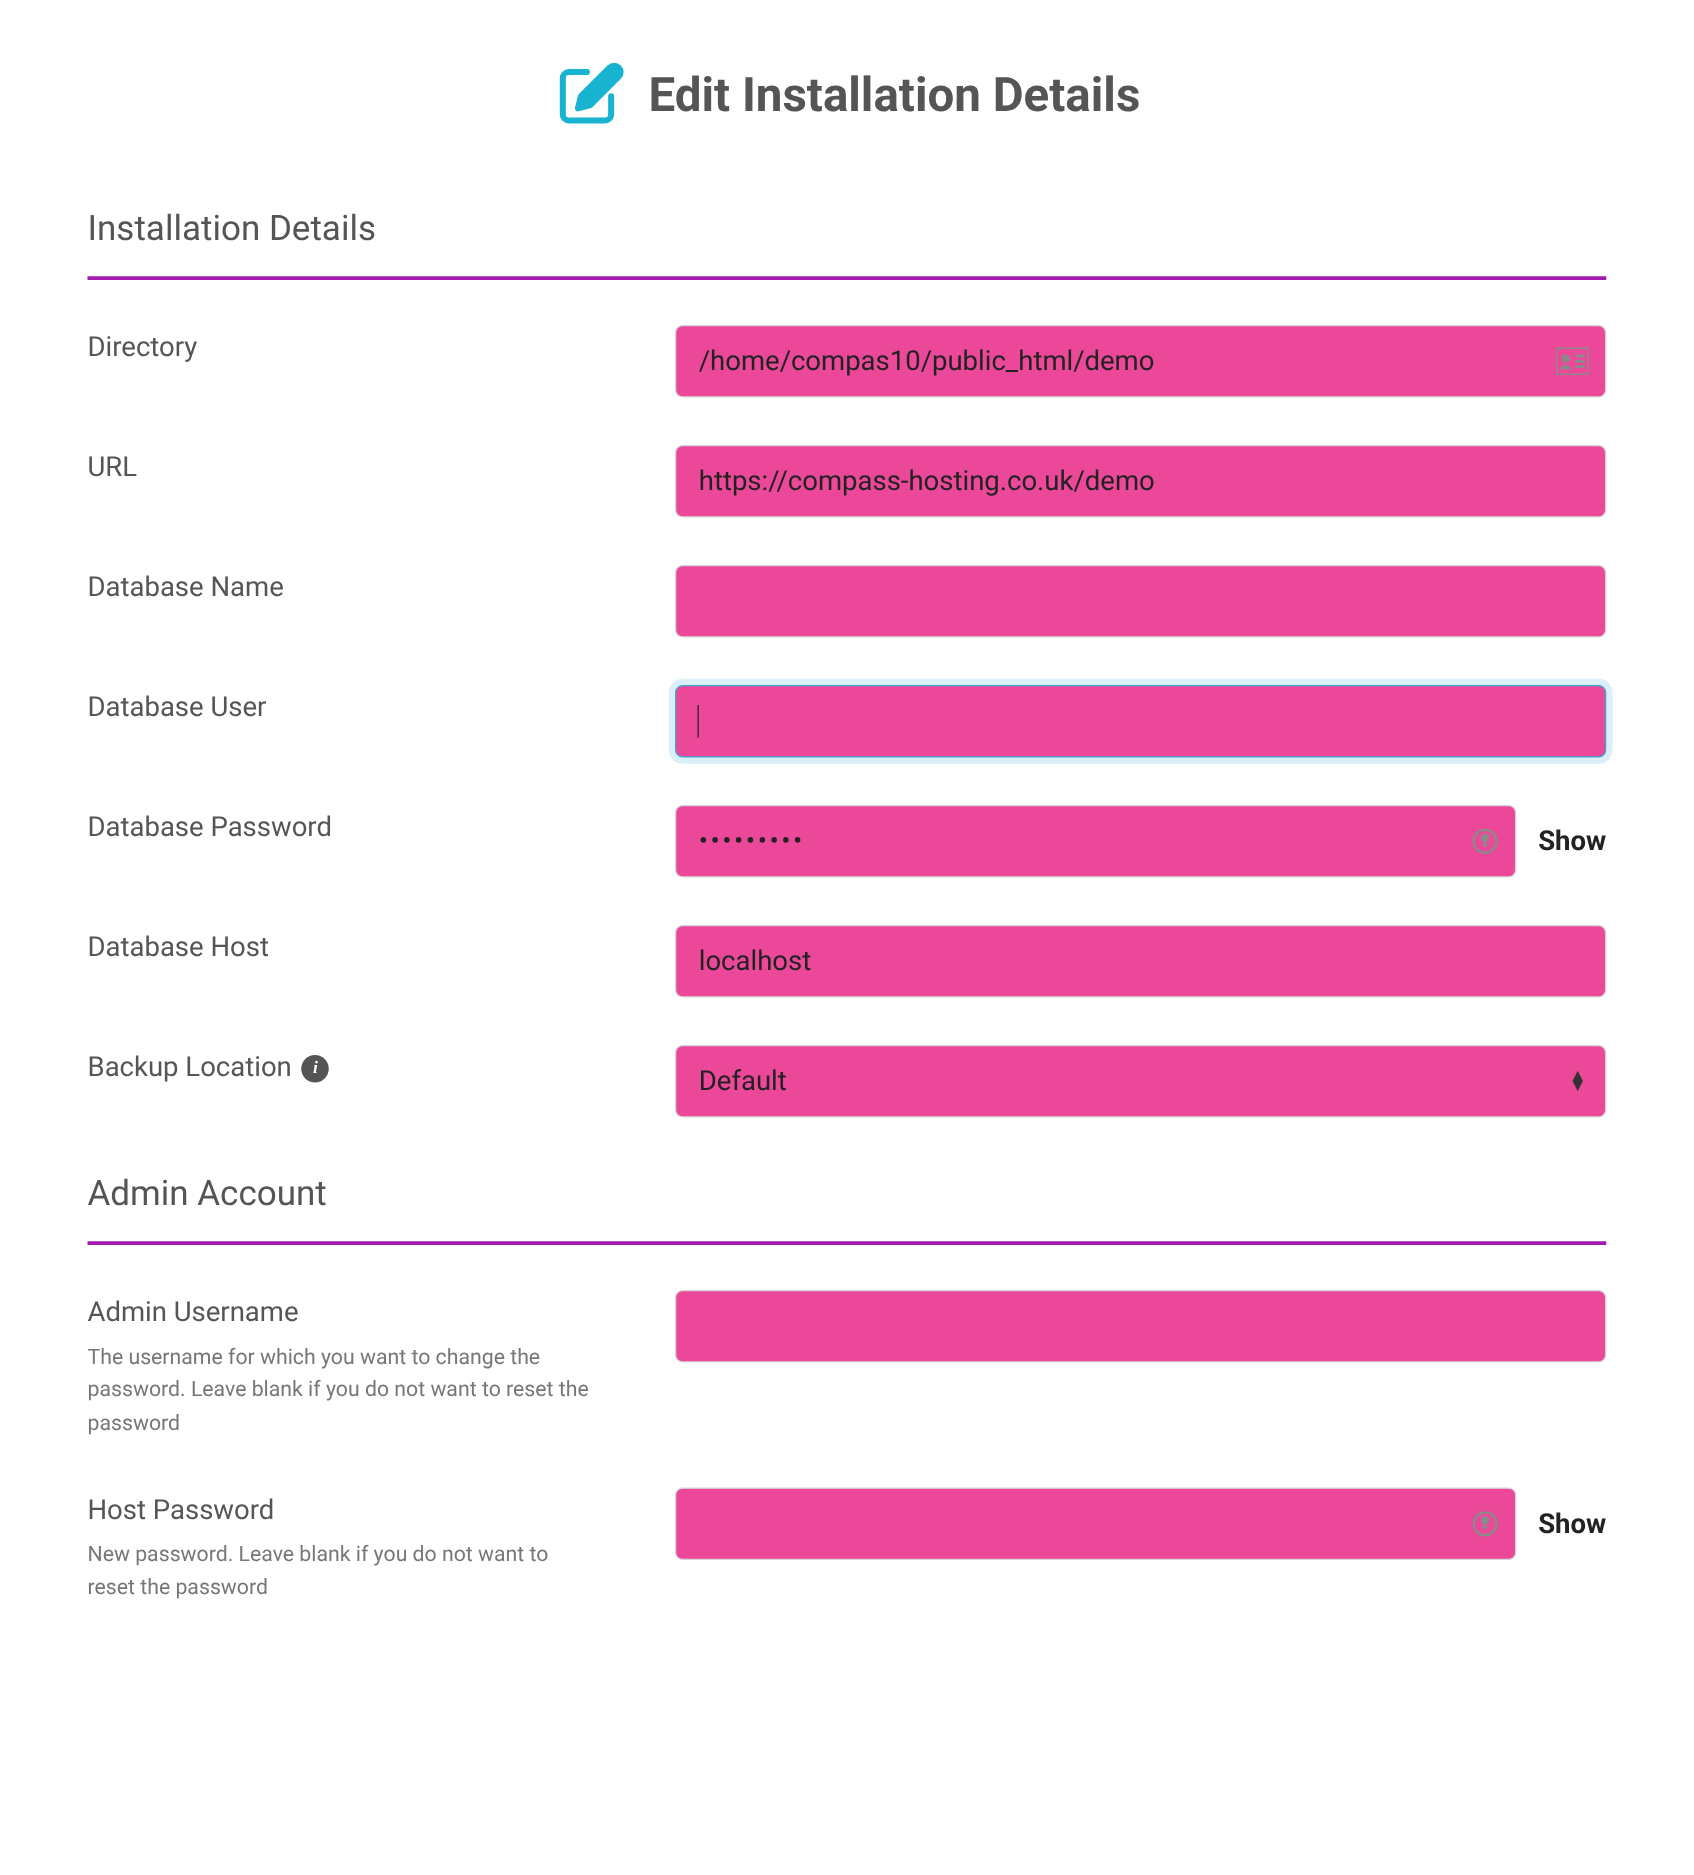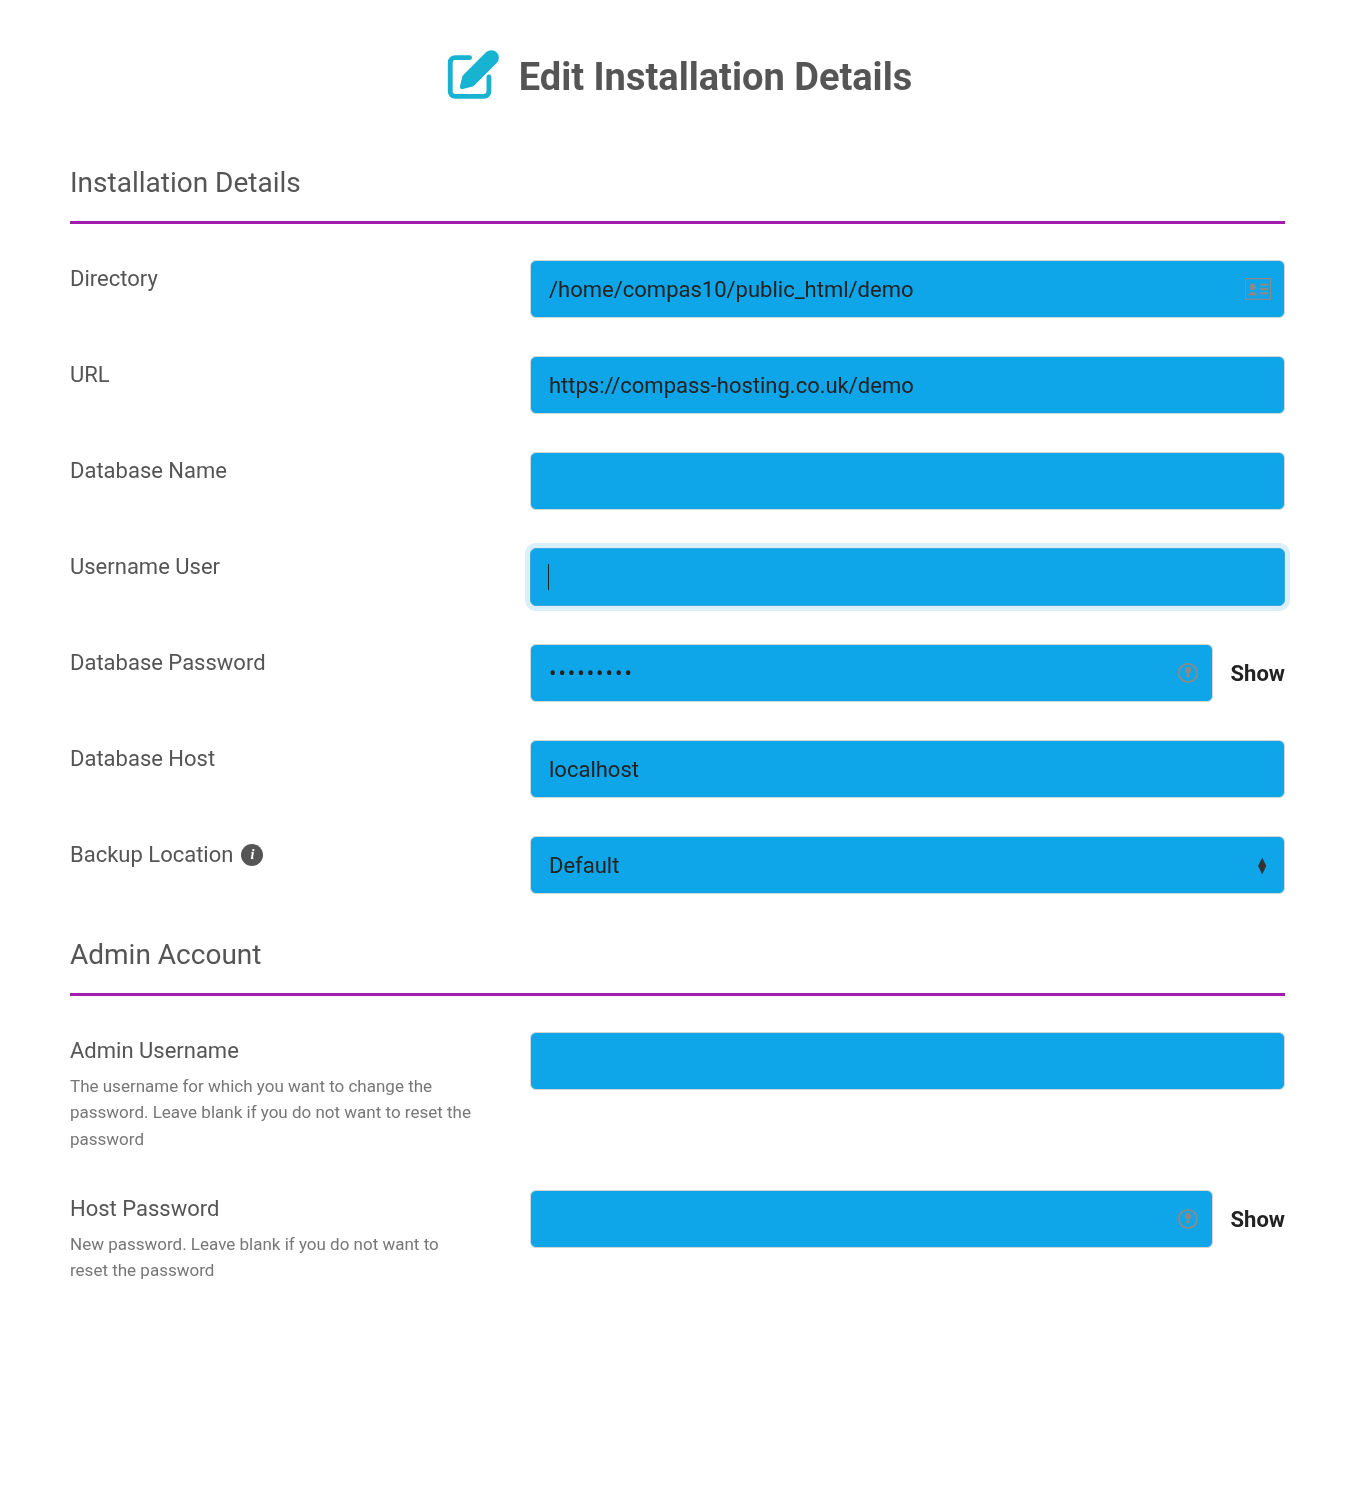--- a/index.html
+++ b/index.html
@@ -35,7 +35,7 @@
     display: flex;
     align-items: flex-start;
     margin-bottom: 38px;
-    gap: 30px;
+    gap: 40px;
   }
   .form-label-col {
     flex: 0 0 430px;

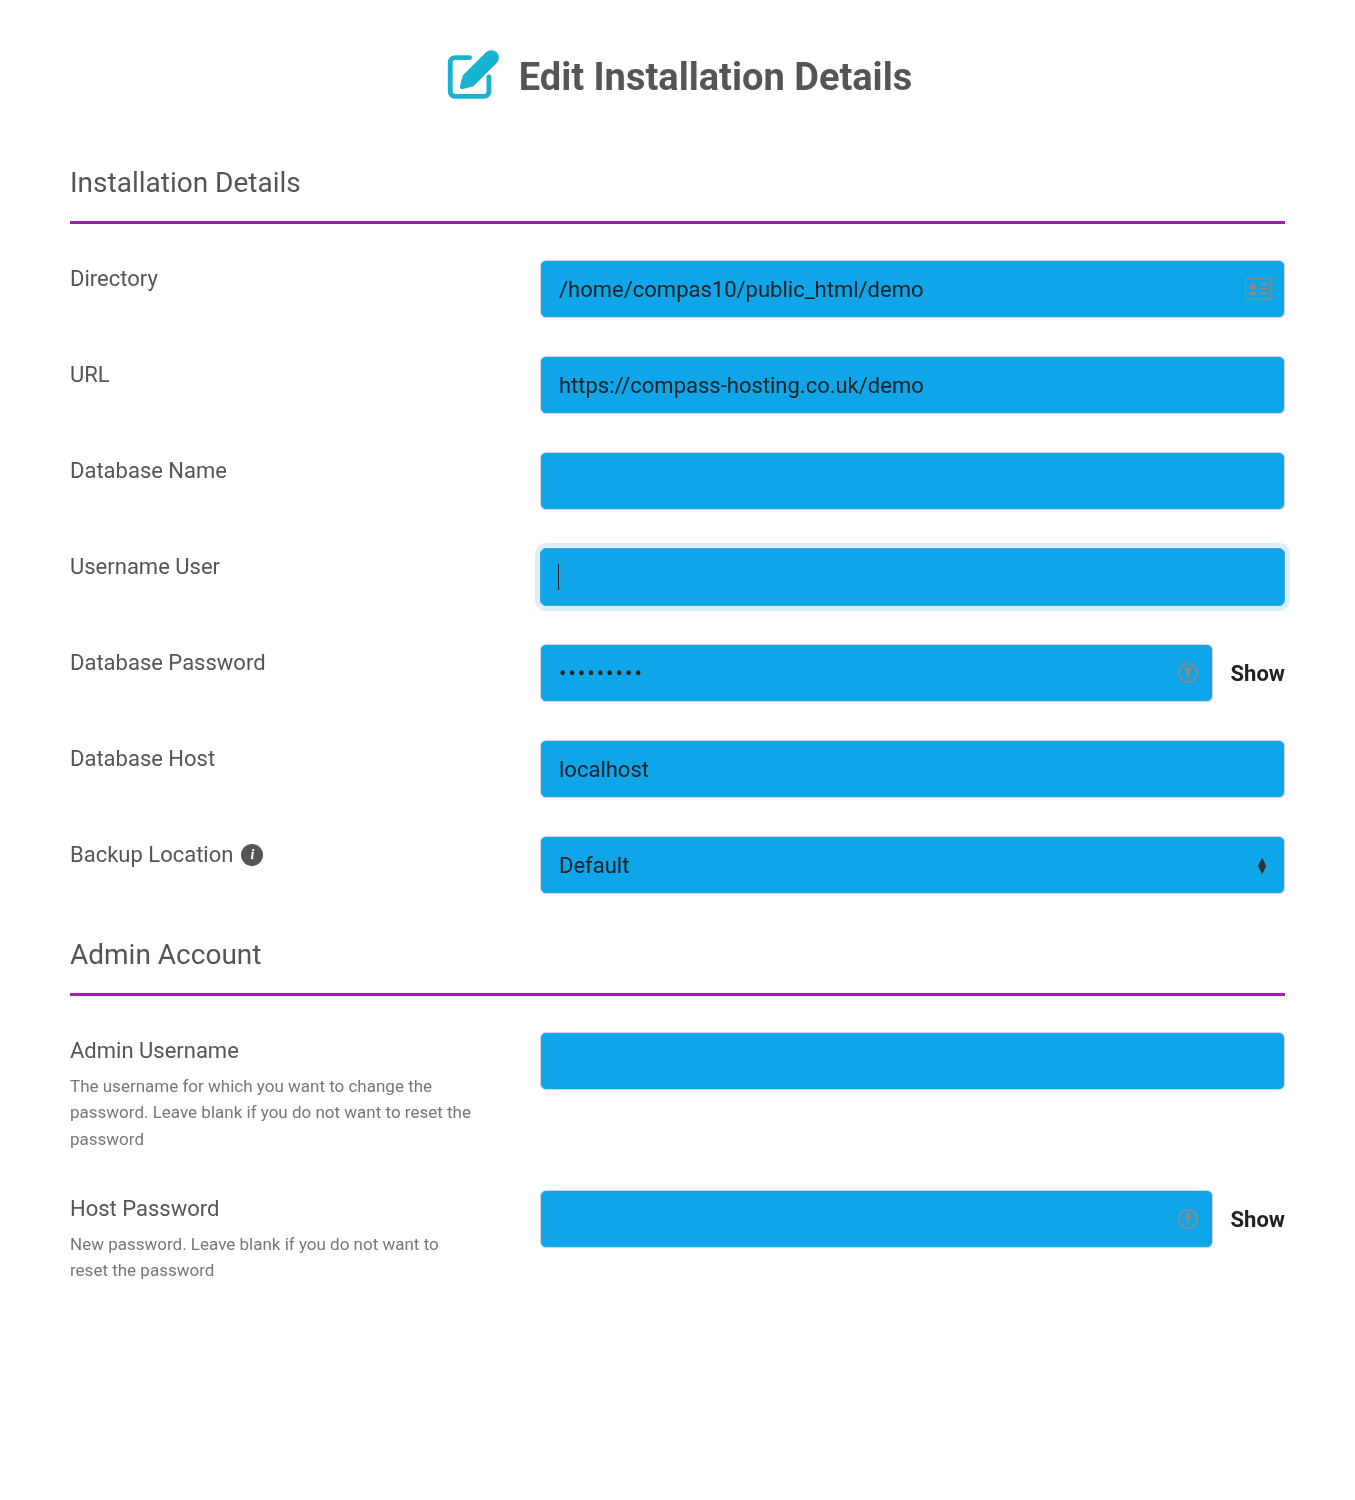--- a/index.html
+++ b/index.html
@@ -67,7 +67,7 @@
     color: #222;
     border: 1px solid #d6d6d6;
     border-radius: 6px;
-    background:#0ea5e9;
+    background:#ec4899;
     outline:none;
     font-family: inherit;
   }

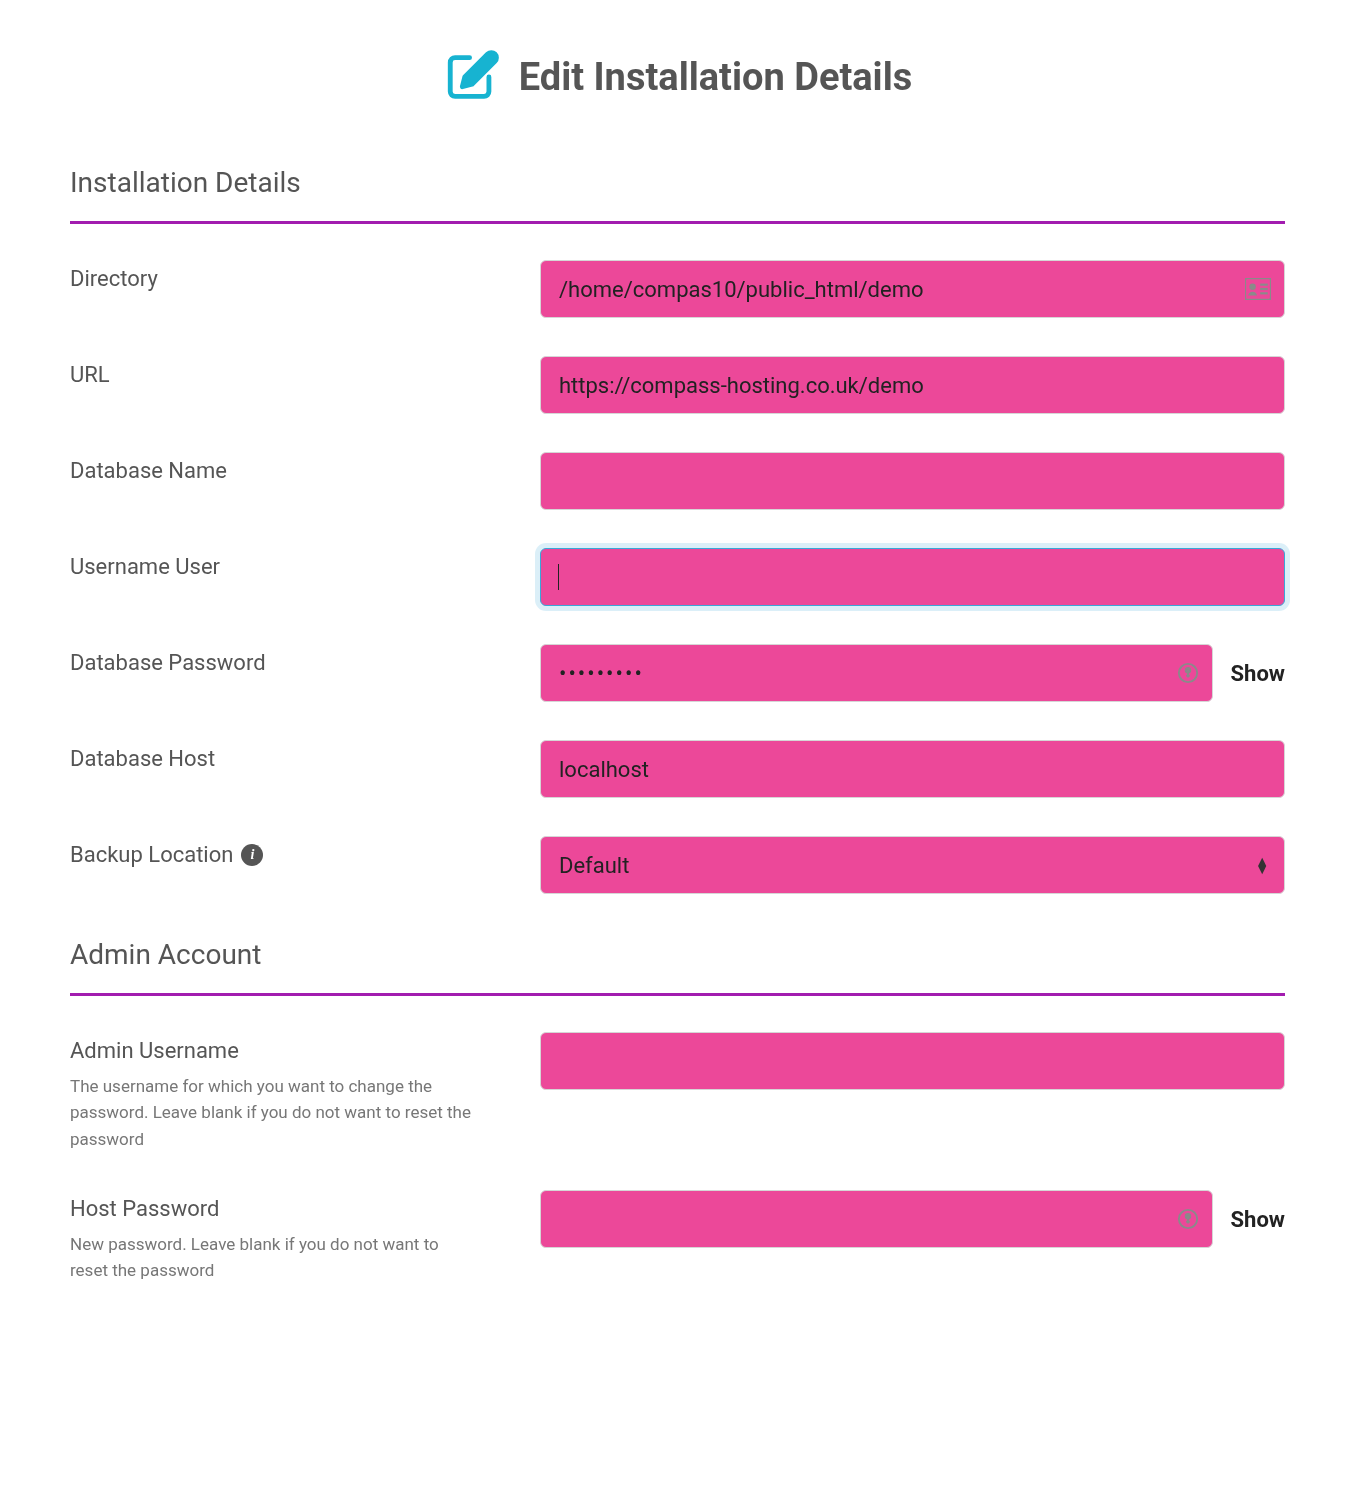--- a/index.html
+++ b/index.html
@@ -165,7 +165,7 @@
 
 <div class="form-row">
   <div class="form-label-col">
-    <div class="form-label">Username User</div>
+    <div class="form-label">Database User</div>
   </div>
   <div class="form-input-col">
     <div class="input-wrapper">

